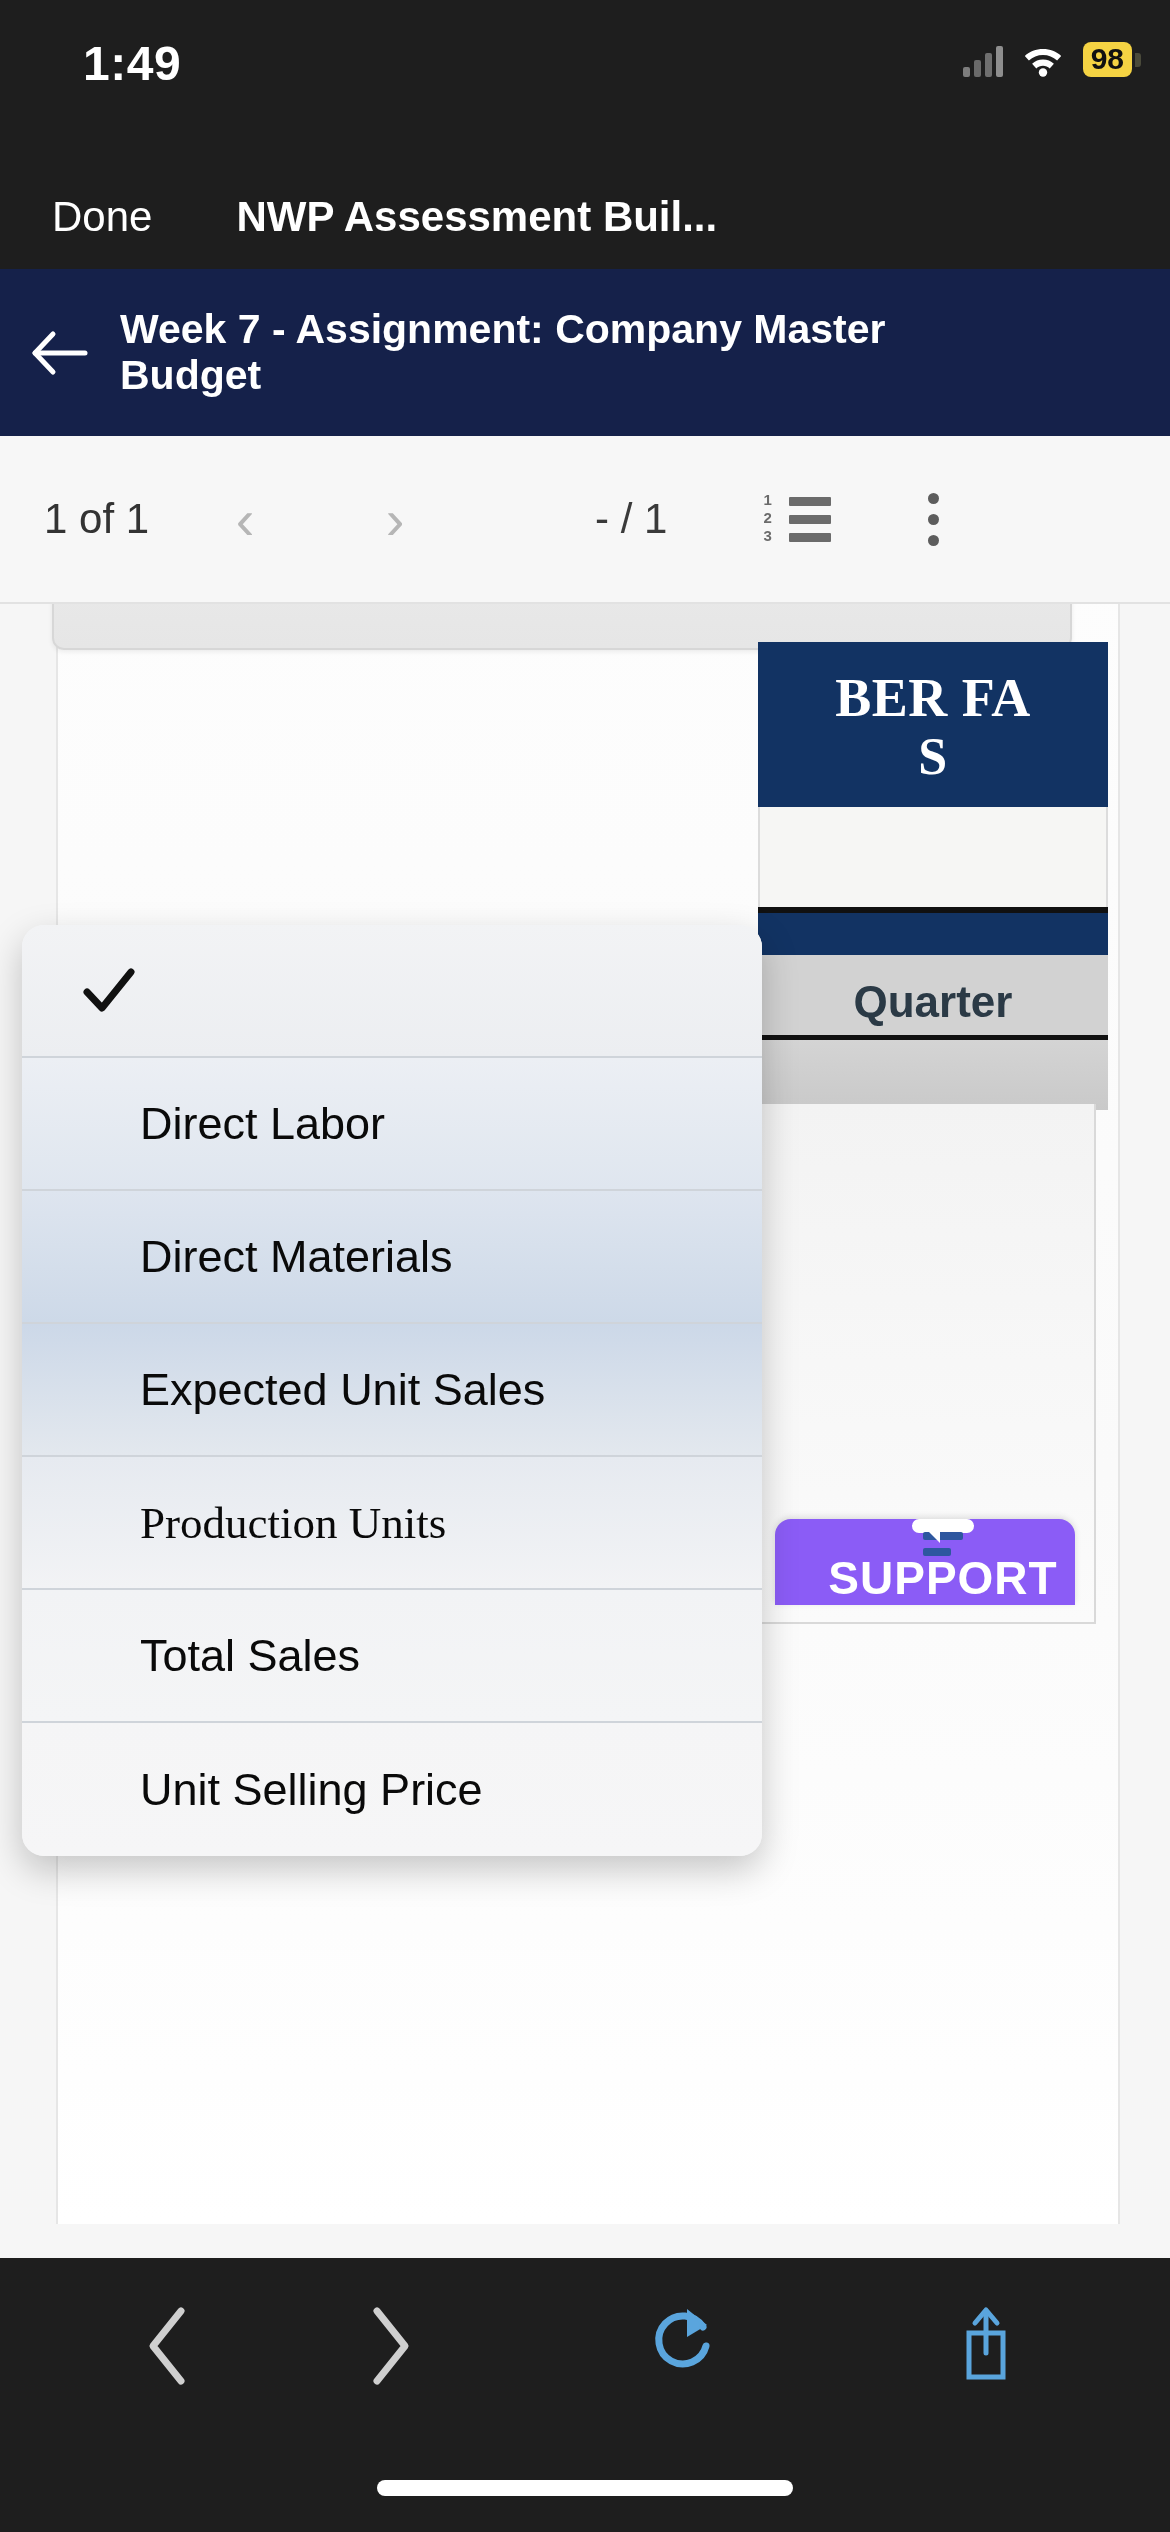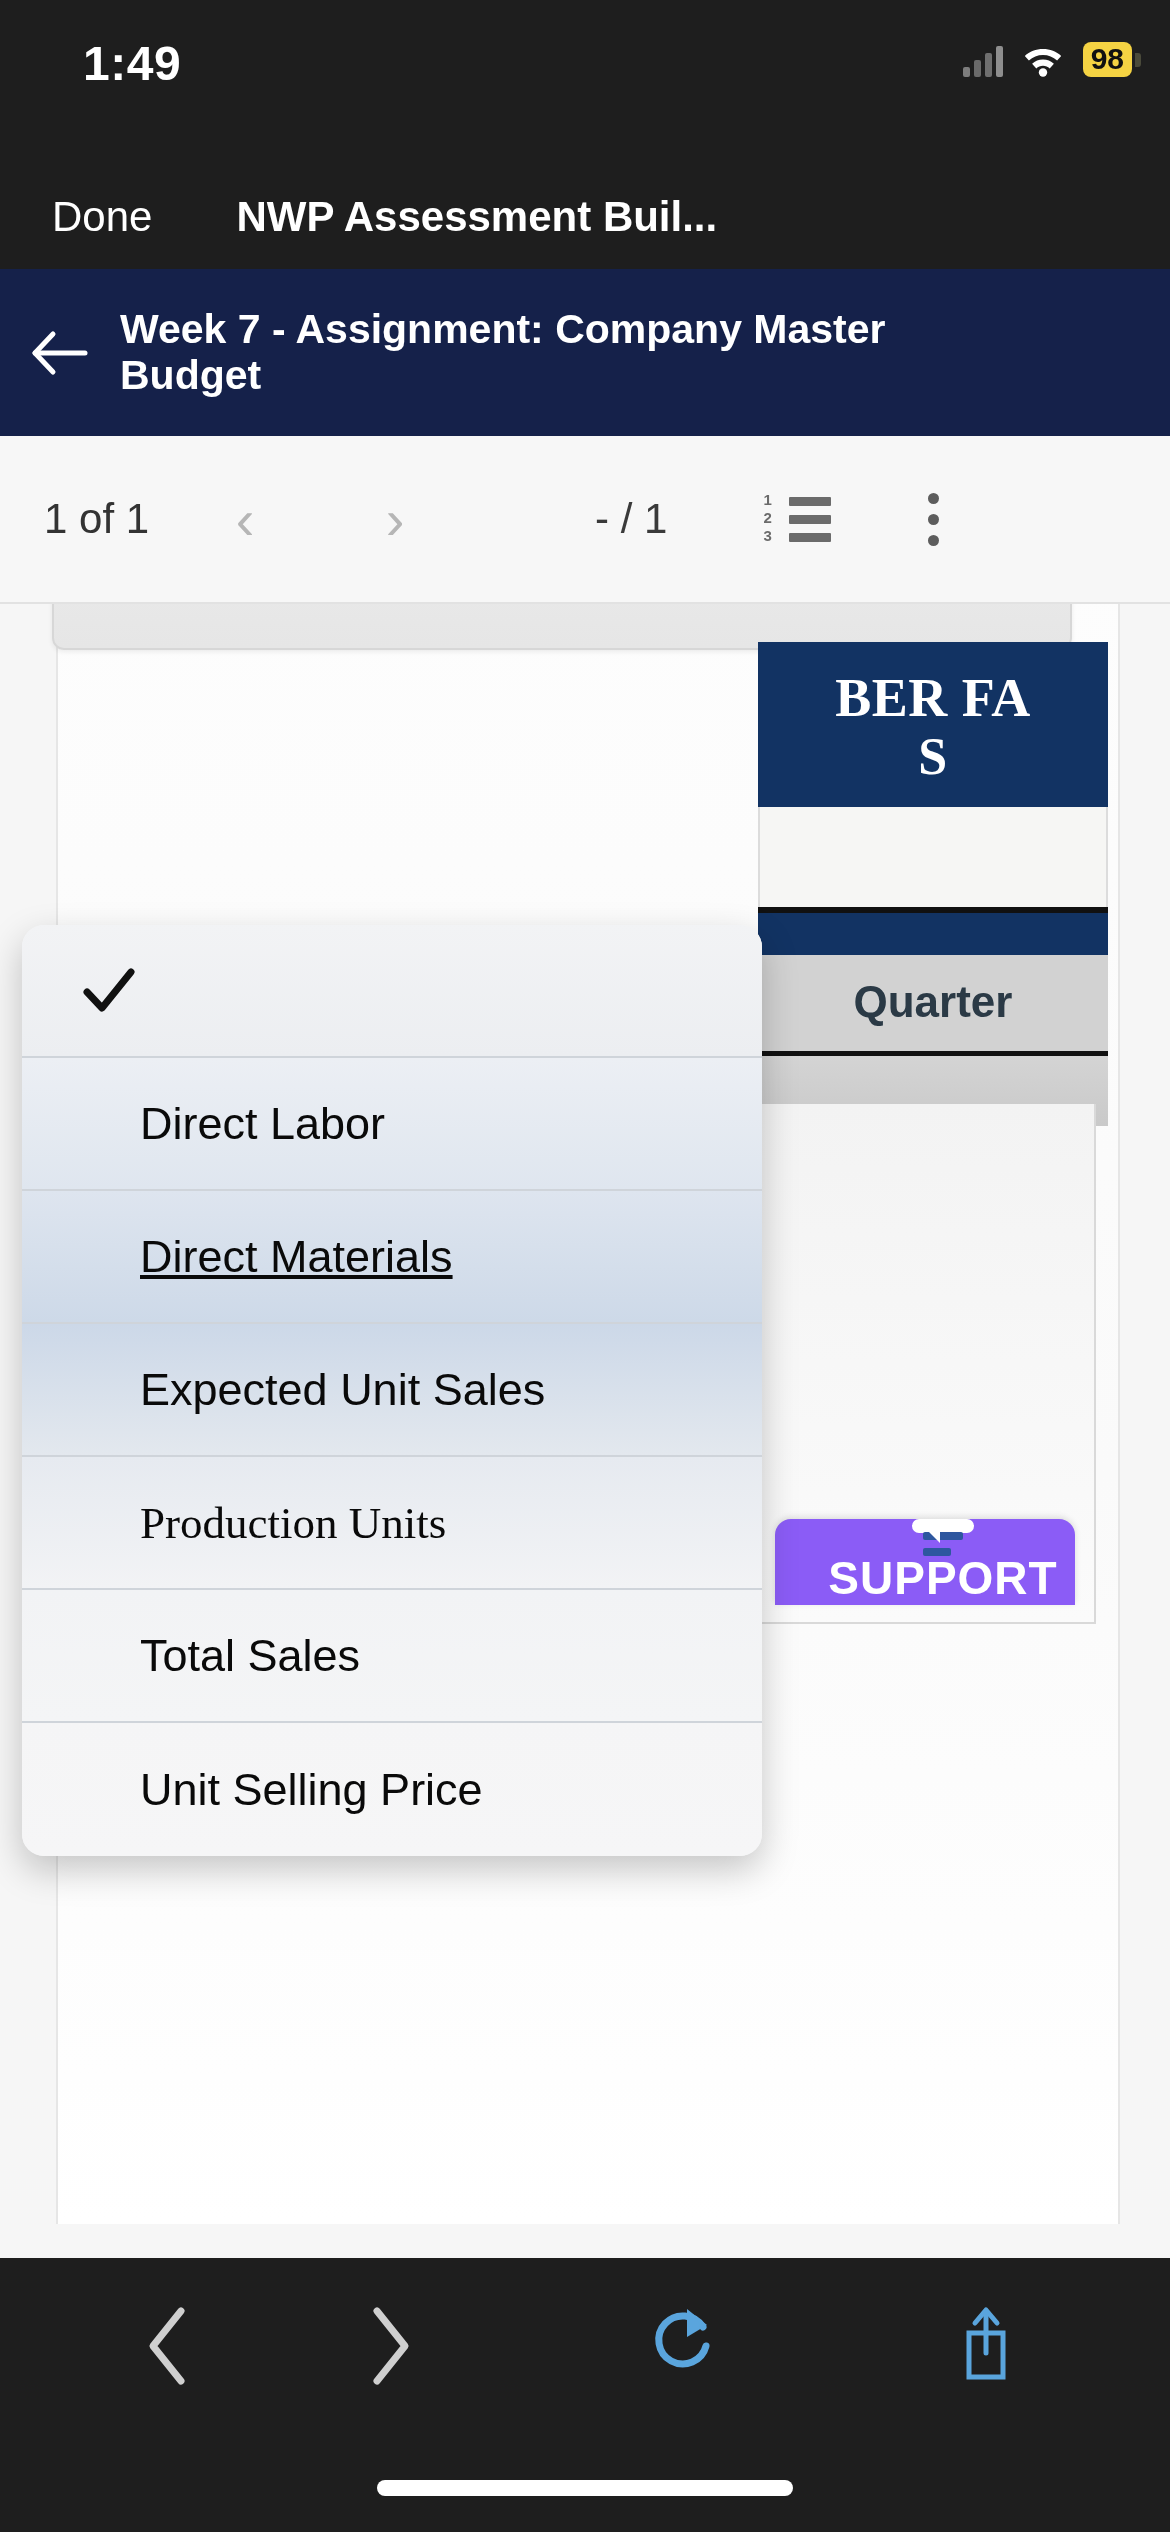--- a/index.html
+++ b/index.html
@@ -111,7 +111,7 @@
   .bt-band { background:#123363; height:42px; }
   .bt-q {
     background:#d2d2d2; color:#2b3a46; font-size:44px; font-weight:700;
-    text-align:center; padding:22px 0 24px; white-space:nowrap; overflow:hidden;
+    text-align:center; padding:22px 0 8px; white-space:nowrap; overflow:hidden;
     border-bottom:5px solid #111;
   }
   .bt-q2 { background:linear-gradient(180deg,#d4d4d4,#c9c9c9); height:70px; }

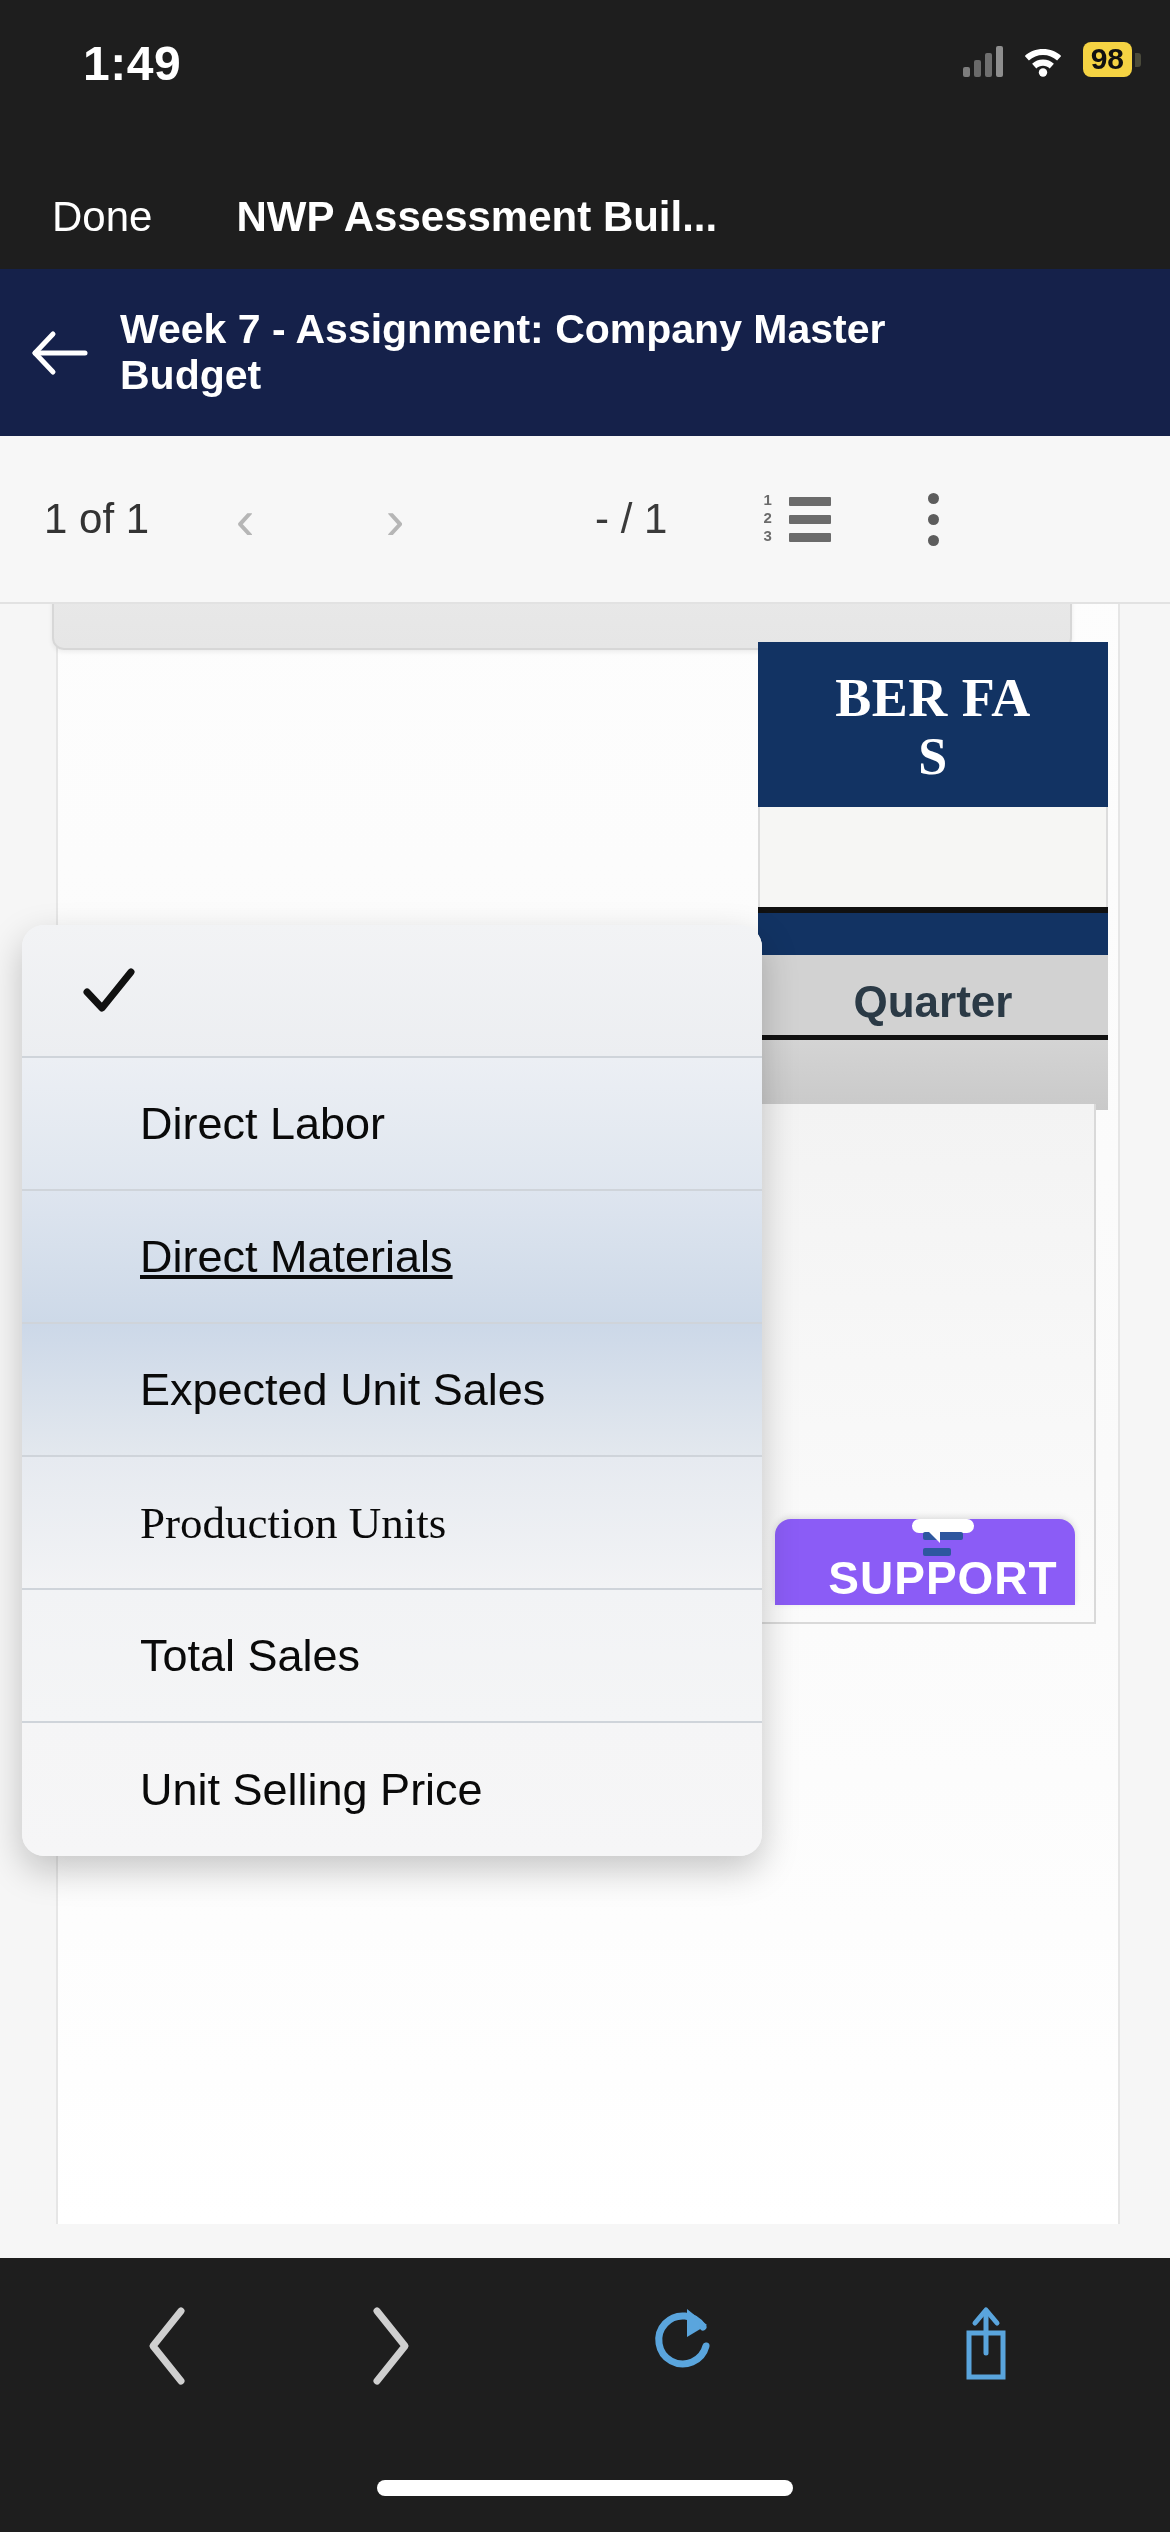--- a/index.html
+++ b/index.html
@@ -190,7 +190,7 @@
   .dd-check { padding-left:60px; background:linear-gradient(180deg,#f2f3f5,#eceef1); }
   .dd-check svg { width:54px; height:50px; }
   .dd-i1 { background:linear-gradient(180deg,#eceff4 0%,#dfe6ef 100%); }
-  .dd-i2 { background:linear-gradient(180deg,#dee5ef 0%,#cdd9e8 100%);text-decoration:underline; }
+  .dd-i2 { background:linear-gradient(180deg,#dee5ef 0%,#cdd9e8 100%); }
   .dd-i3 { background:linear-gradient(180deg,#ccd8e8 0%,#e3e8ee 100%); }
   .dd-i4 { background:linear-gradient(180deg,#e6eaf0 0%,#f2f3f5 100%);font-family:Liberation Serif, serif; }
   .dd-i5 { background:linear-gradient(180deg,#f2f3f5 0%,#f4f5f6 100%); }

